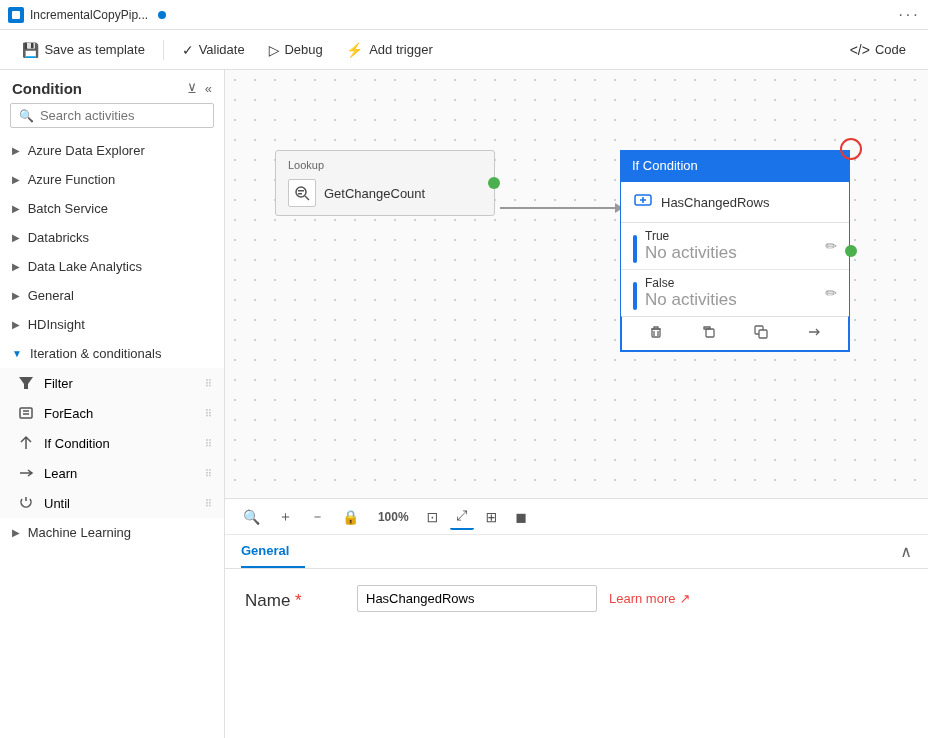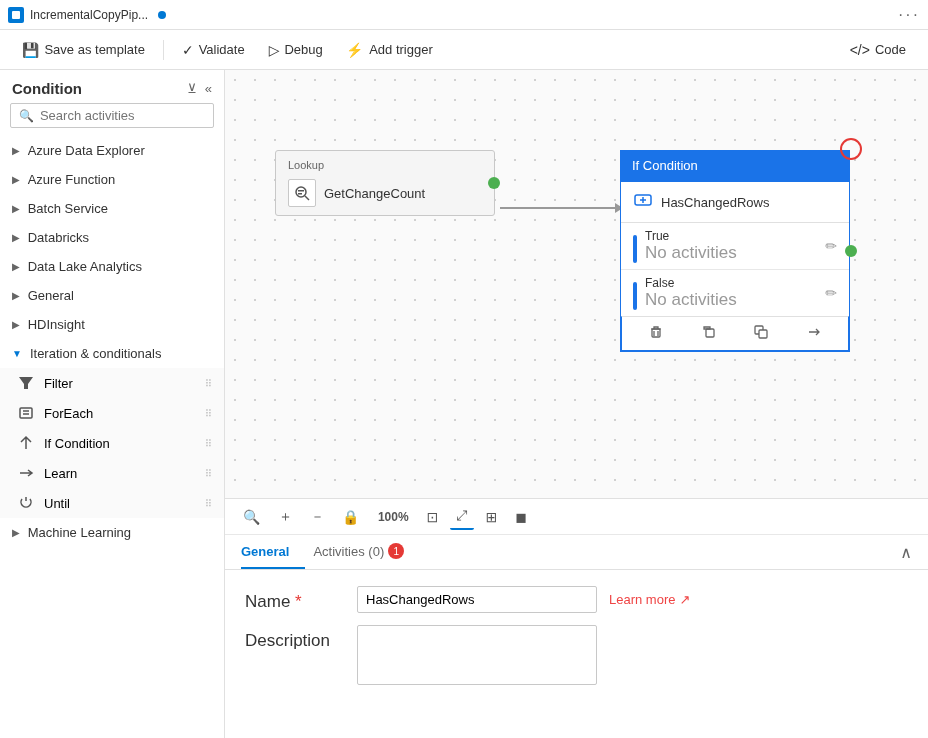--- a/index.html
+++ b/index.html
@@ -650,10 +650,6 @@
 
       <div class="bottom-tabs">
         <div class="btab active">General</div>
-        <div class="btab" style="display:flex;align-items:center;">
-          <span>Activities (0)</span>
-          <span class="btab-badge">1</span>
-        </div>
         <div class="bottom-collapse">∧</div>
       </div>
 

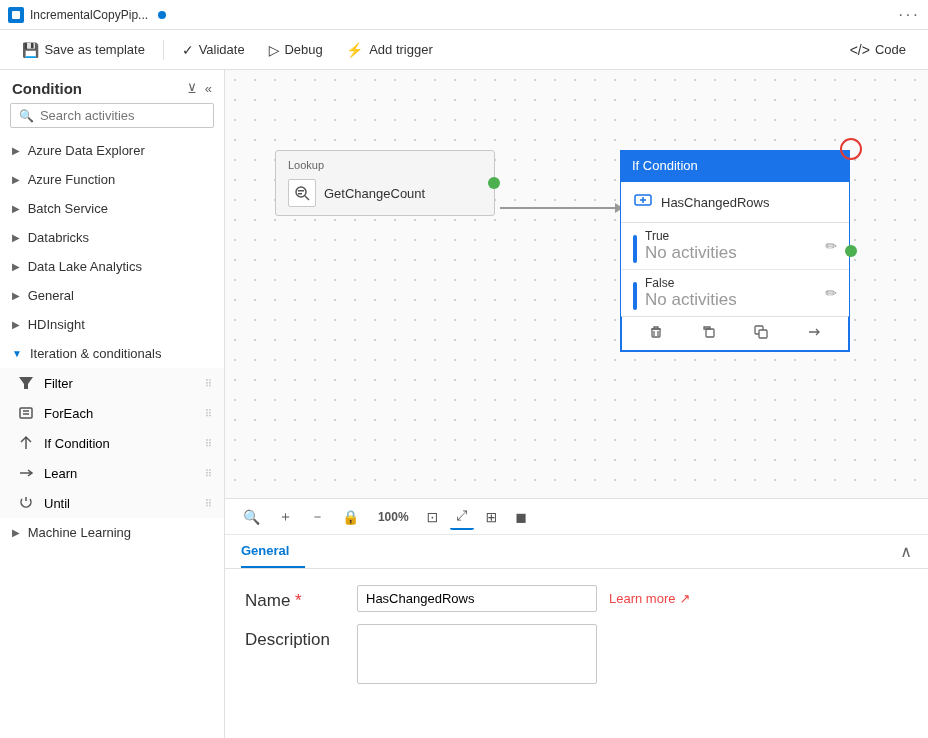--- a/index.html
+++ b/index.html
@@ -666,10 +666,6 @@
               <span>↗</span>
             </a>
           </div>
-          <div class="form-row">
-            <label class="form-label">Description</label>
-            <textarea class="form-textarea" style=""></textarea>
-          </div>
         </div>
       </div>
     </div>

